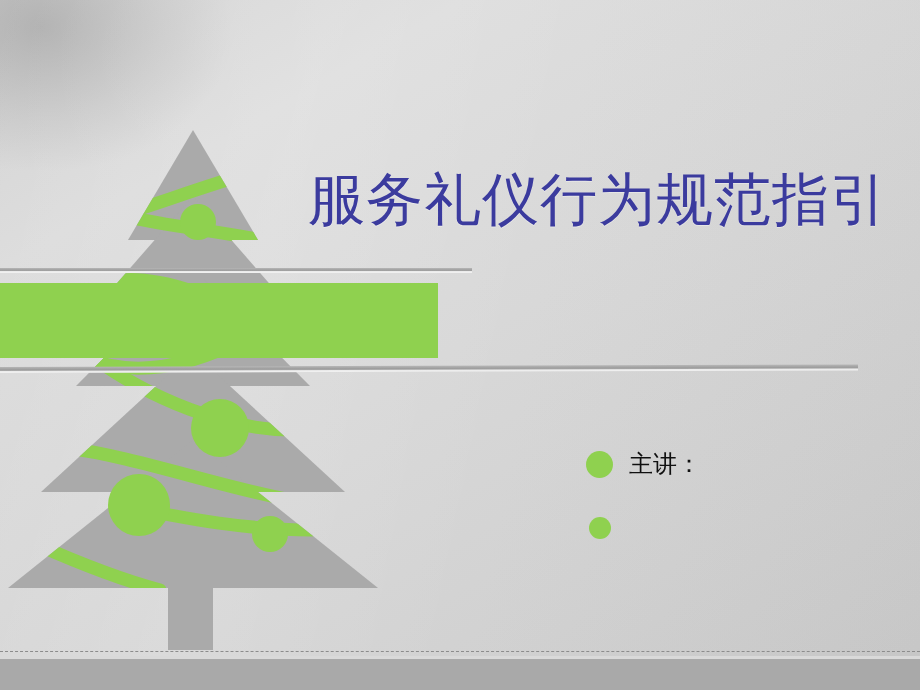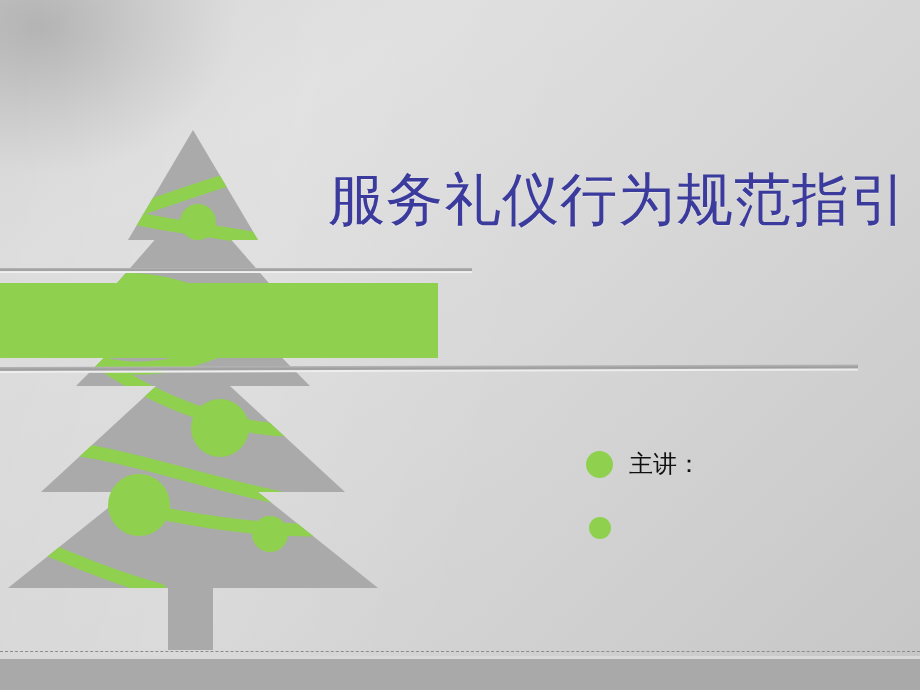--- a/index.html
+++ b/index.html
@@ -89,7 +89,6 @@
     white-space: nowrap;
     font-family: "DejaVu Sans", "Liberation Sans", sans-serif;
     text-shadow: 0 1px 0 rgba(255,255,255,0.35);
-    text-align: right;
   }
 
   

